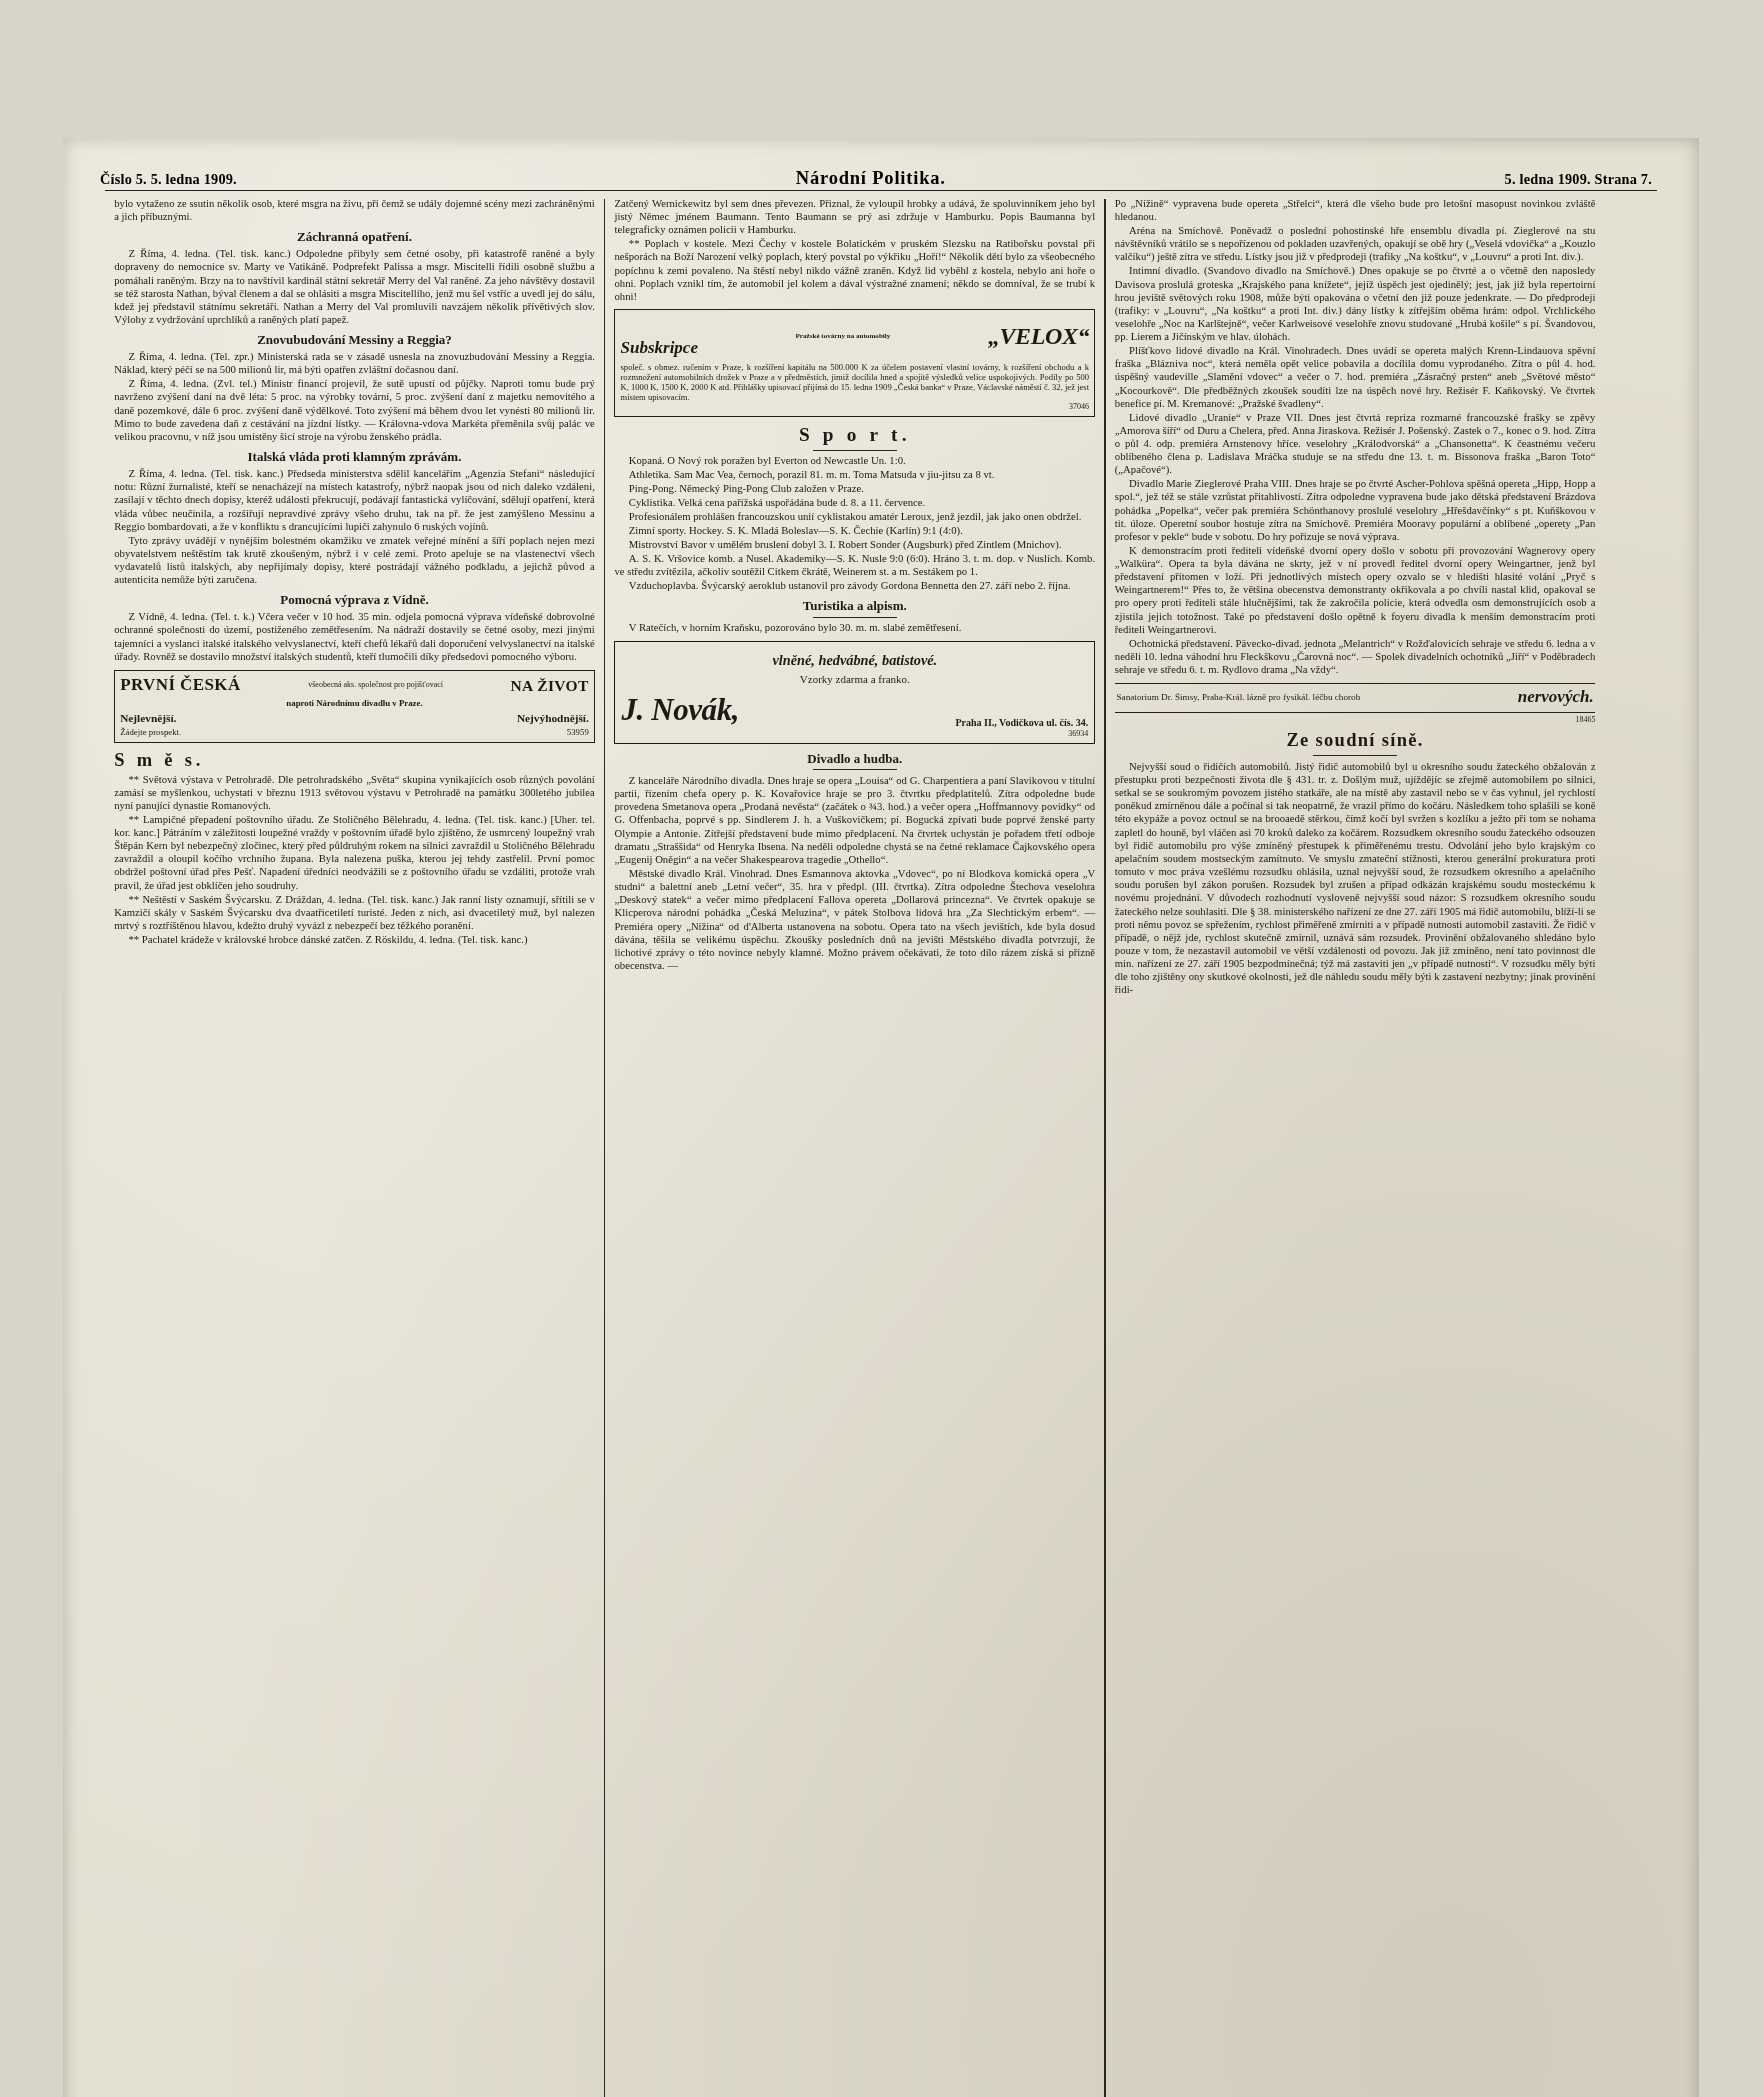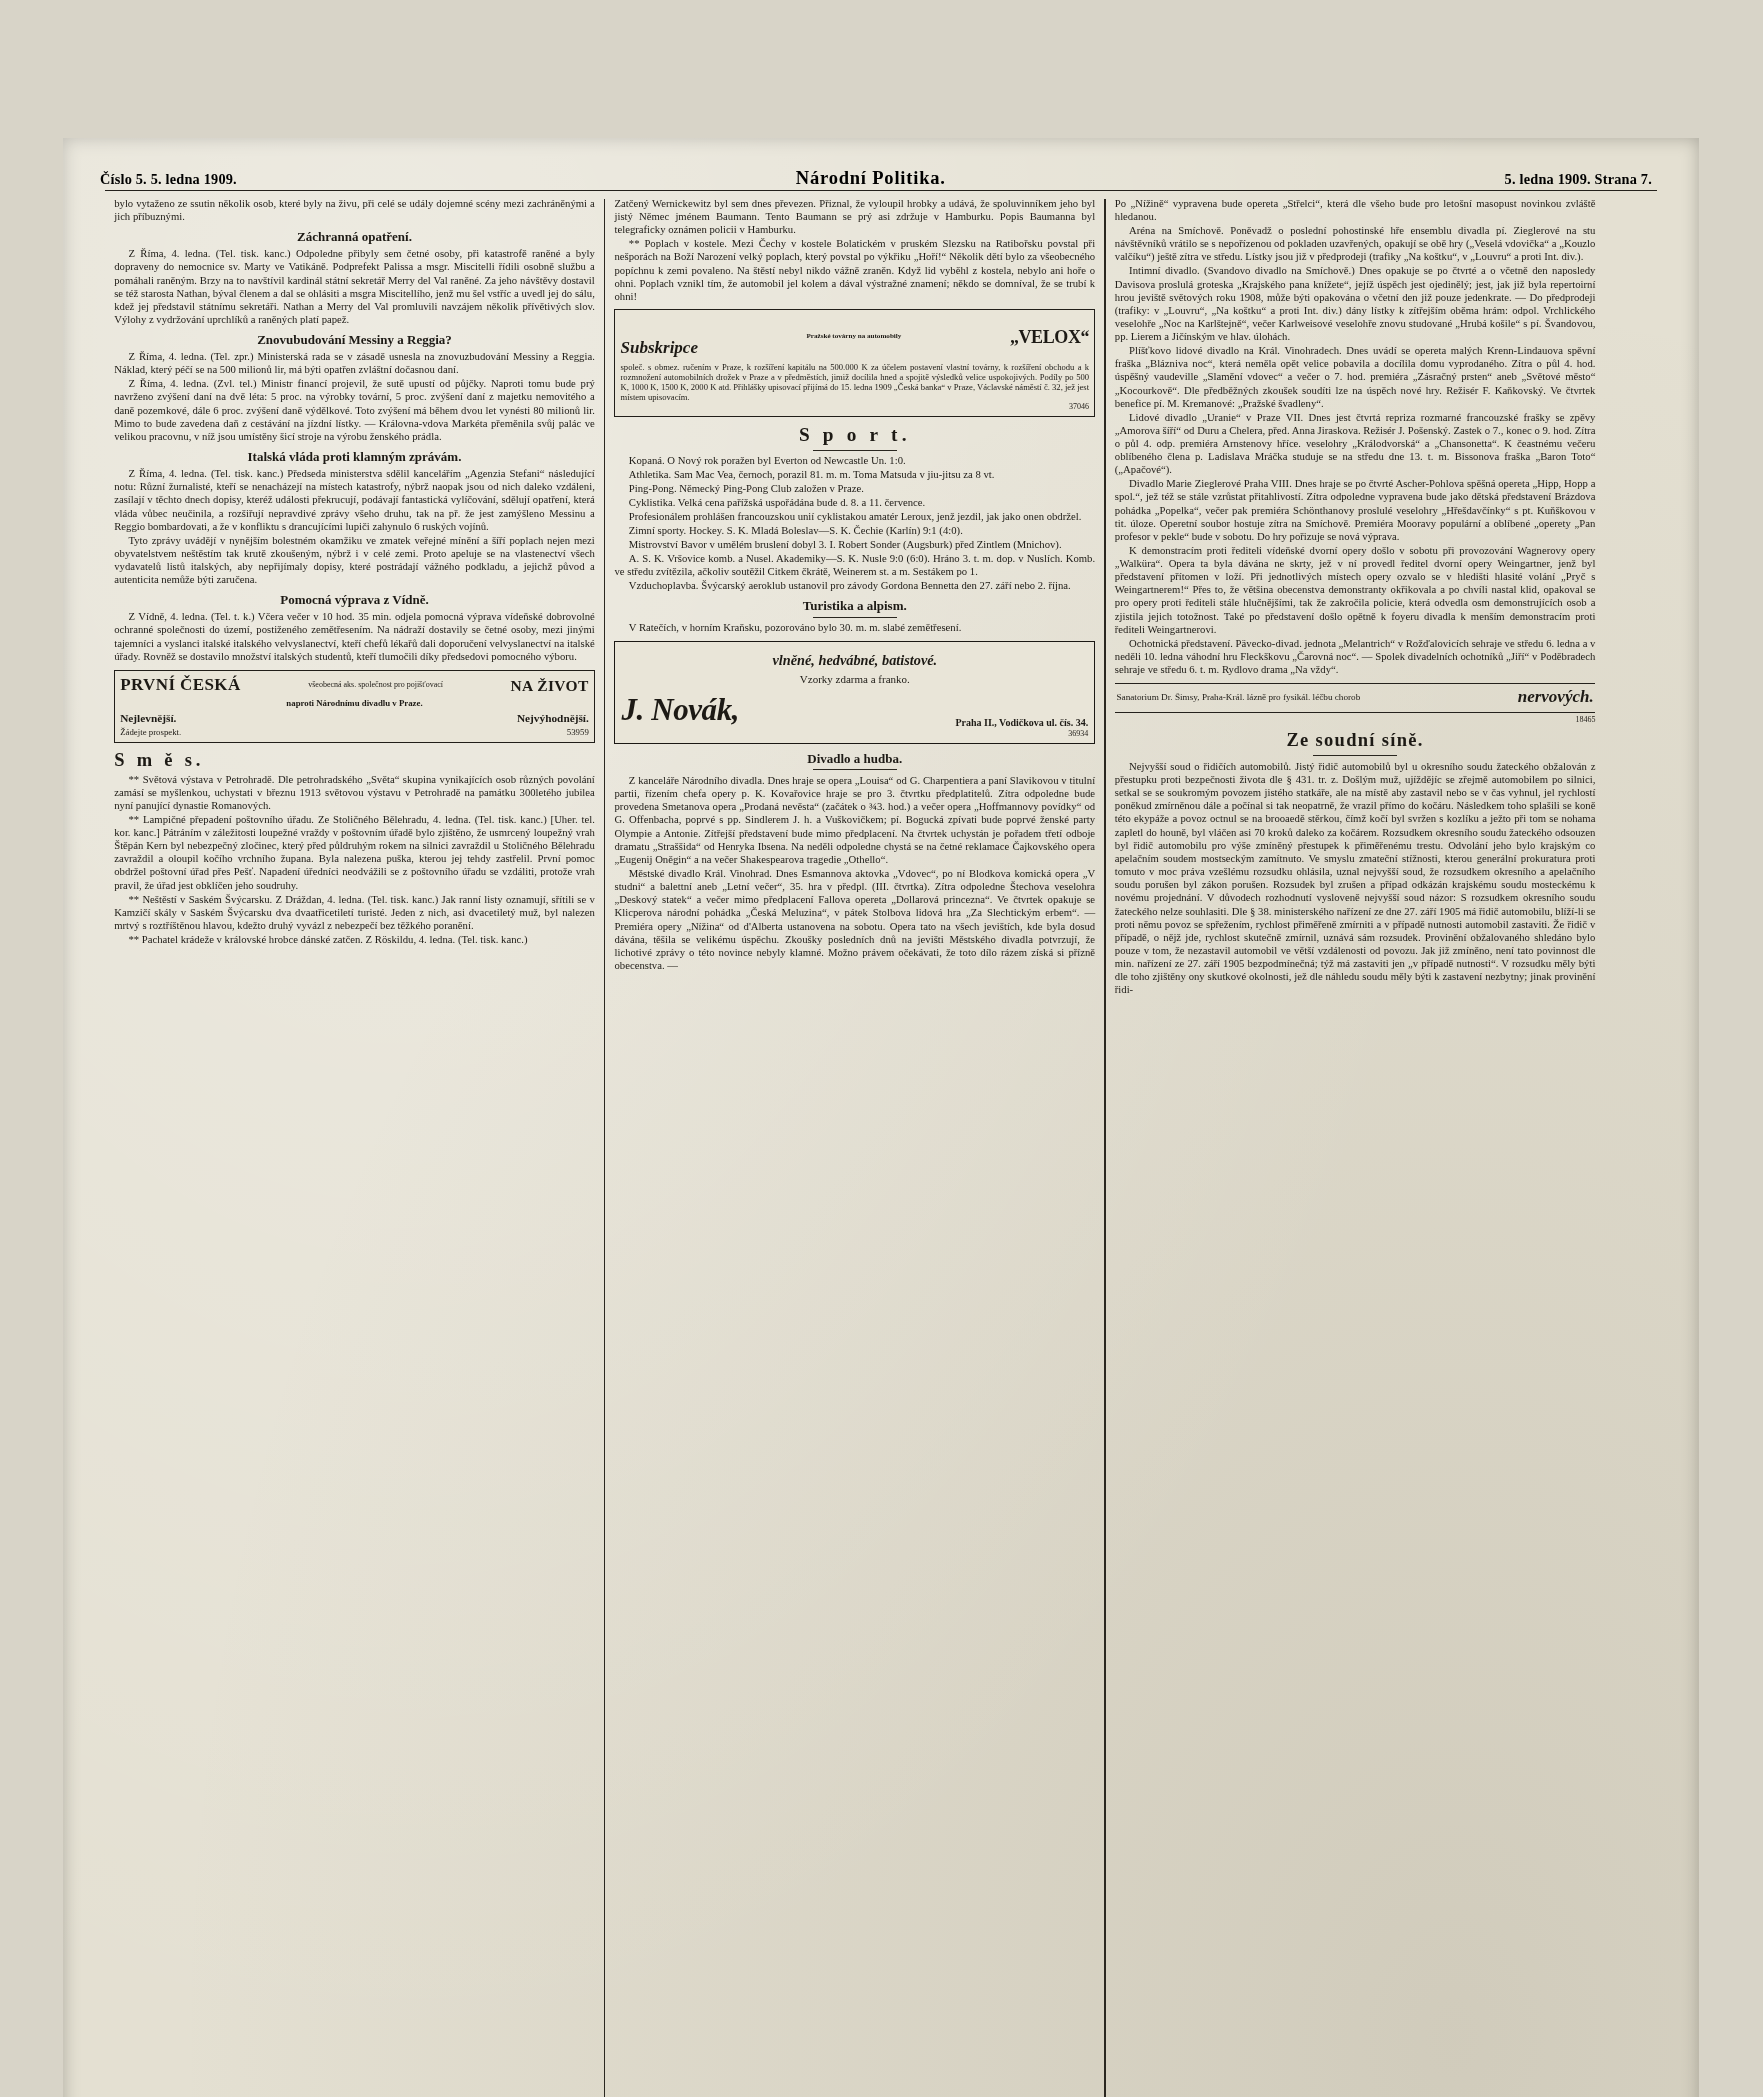--- a/index.html
+++ b/index.html
@@ -291,7 +291,7 @@
   <div class="cols">
 
     <div class="col">
-      <p class="p noind">bylo vytaženo ze ssutin několik osob, které byly na živu, při celé se udály dojemné scény mezi zachráněnými a jich příbuznými.</p>
+      <p class="p noind">bylo vytaženo ze ssutin několik osob, které msgra na živu, při čemž se udály dojemné scény mezi zachráněnými a jich příbuznými.</p>
       <div class="hdr">Záchranná opatření.</div>
       <p class="p">Z Říma, 4. ledna. (Tel. tisk. kanc.) Odpoledne přibyly sem četné osoby, při katastrofě raněné a byly dopraveny do nemocnice sv. Marty ve Vatikáně. Podprefekt Palissa a msgr. Miscitelli řídili osobně službu a pomáhali raněným. Brzy na to navštívil kardinál státní sekretář Merry del Val raněné. Za jeho návštěvy dostavil se též starosta Nathan, býval členem a dal se ohlásiti a msgra Miscitellího, jenž mu šel vstříc a uvedl jej do sálu, kdež jej představil státnímu sekretáři. Nathan a Merry del Val promluvili navzájem několik přívětivých slov. Výlohy z vydržování uprchlíků a raněných platí papež.</p>
       <div class="hdr">Znovubudování Messiny a Reggia?</div>

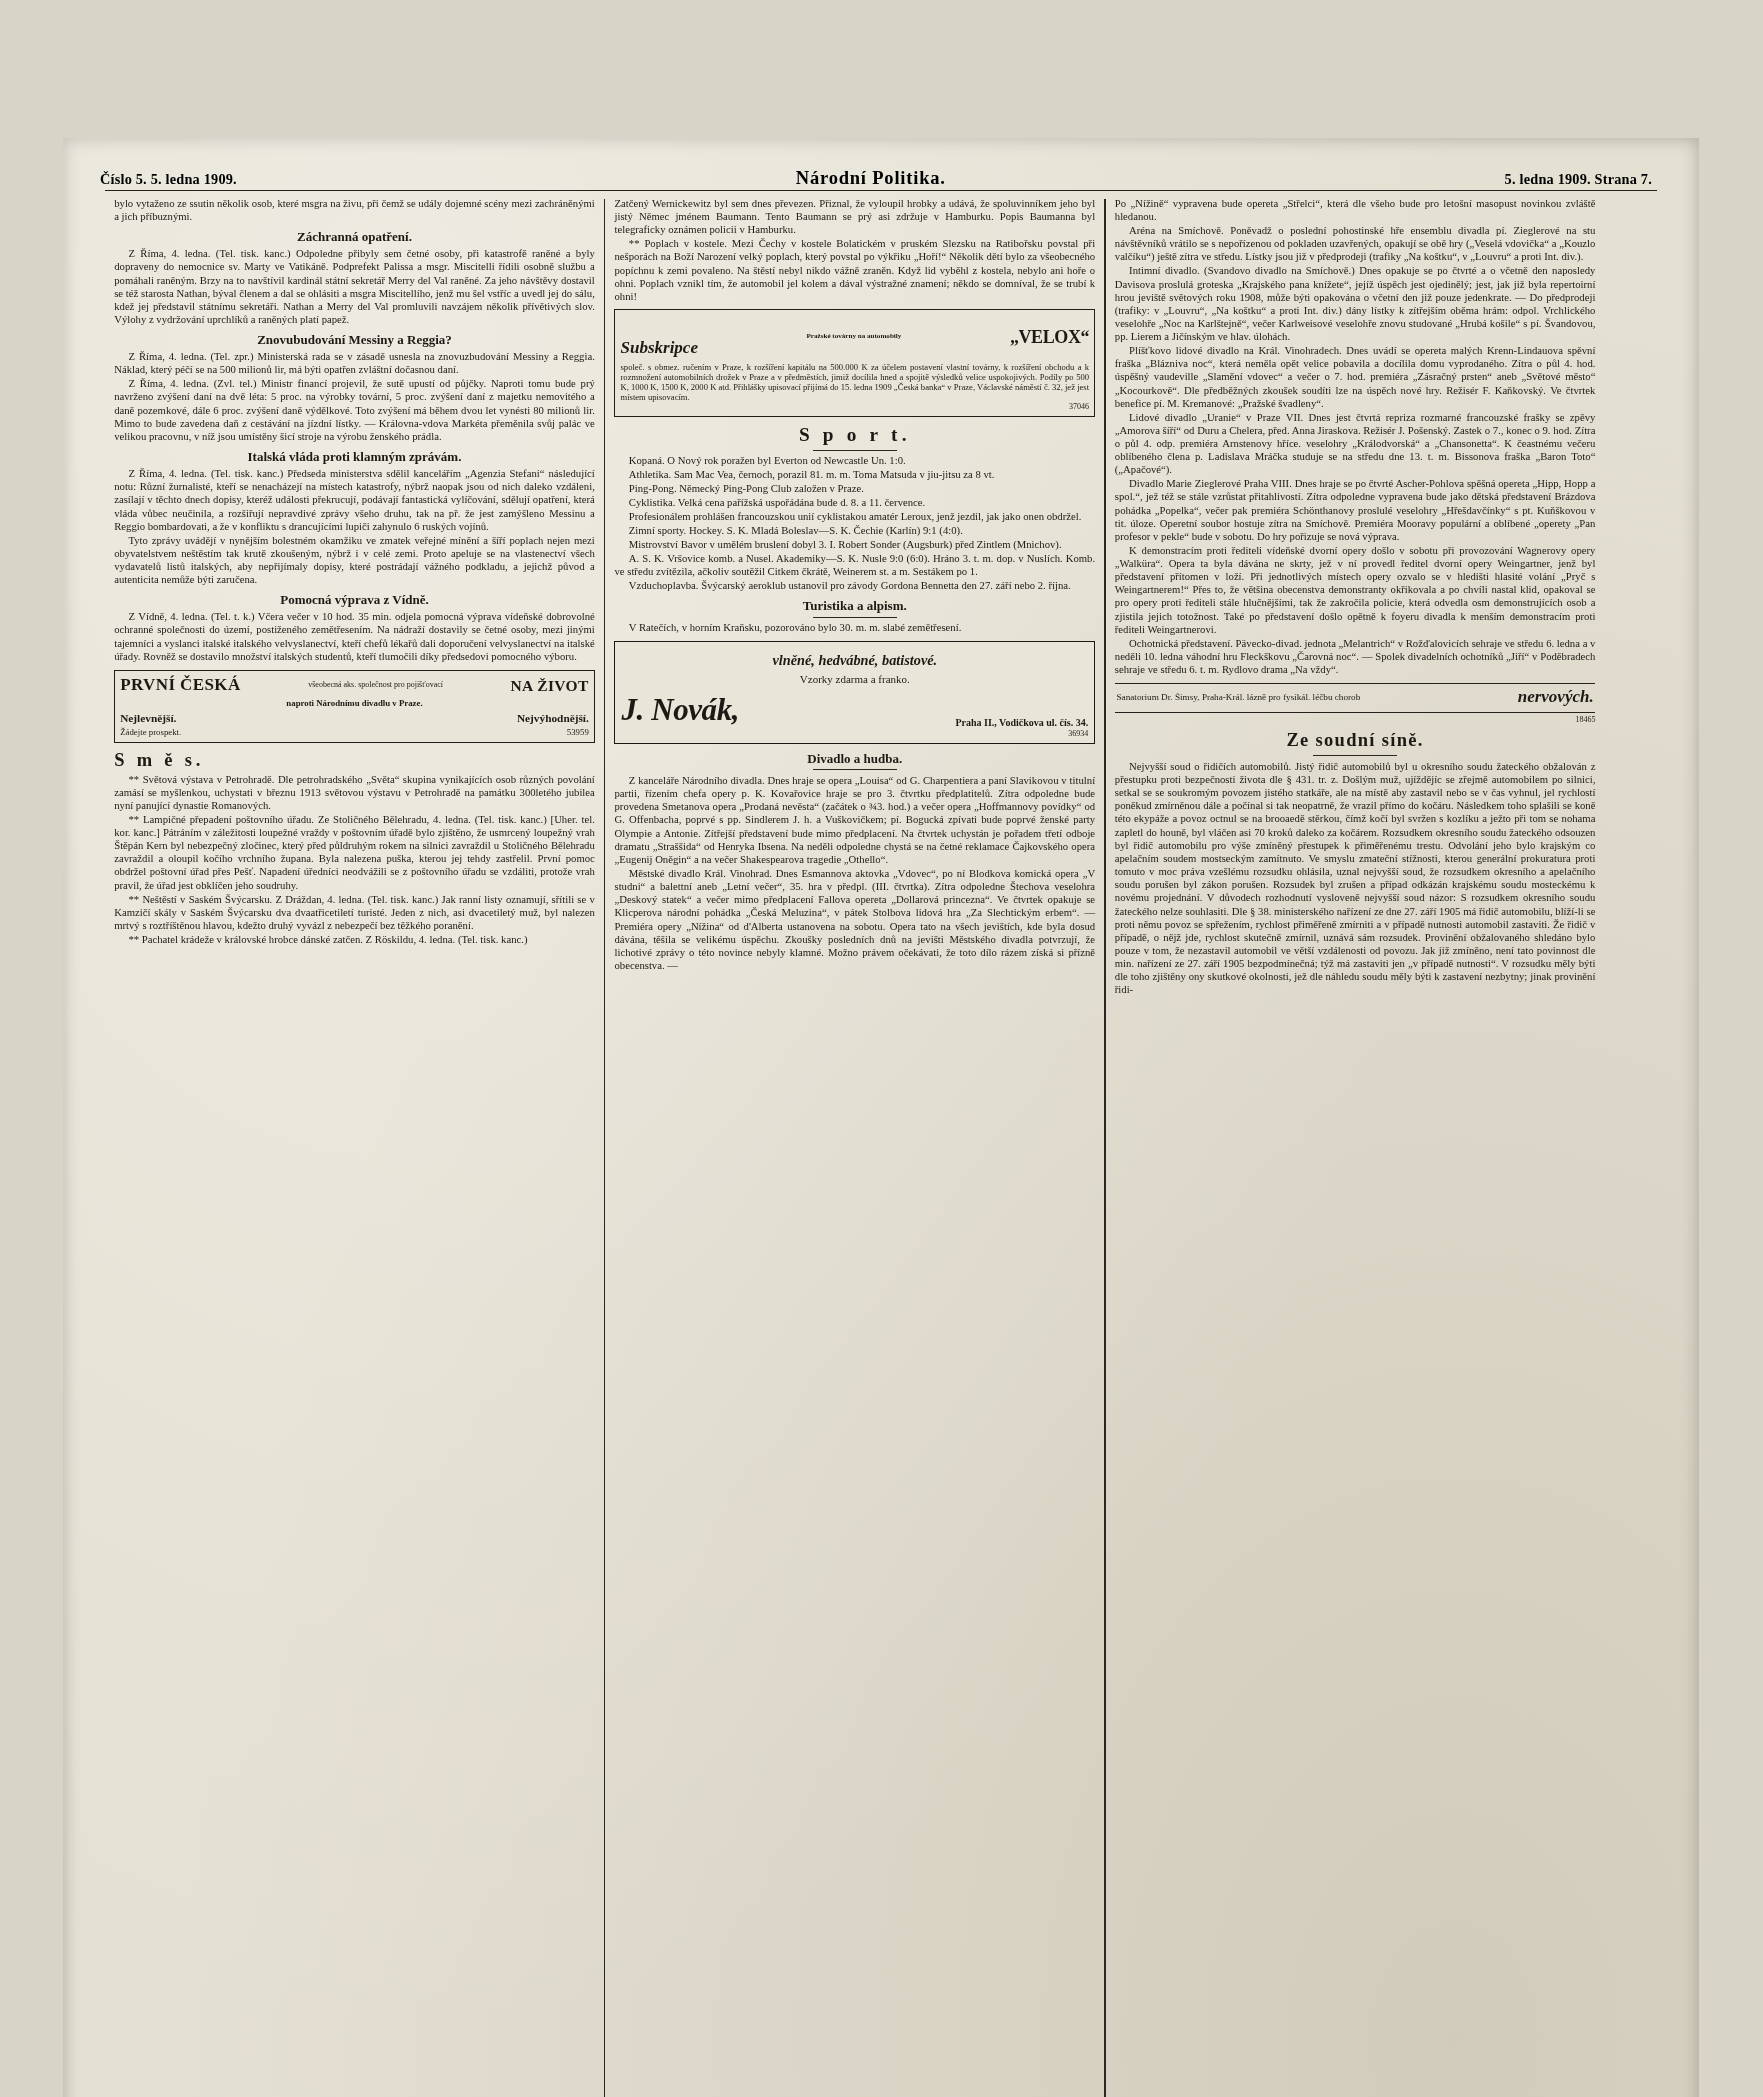--- a/index.html
+++ b/index.html
@@ -125,8 +125,9 @@
     font-weight: bold;
   }
   .velox-big {
-    font-size: 18px;
-    font-weight: bold;
+    font-size: 24px;
+    font-weight: bold;
+    font-style: italic;
     letter-spacing: -0.4px;
   }
   .ad-body {

